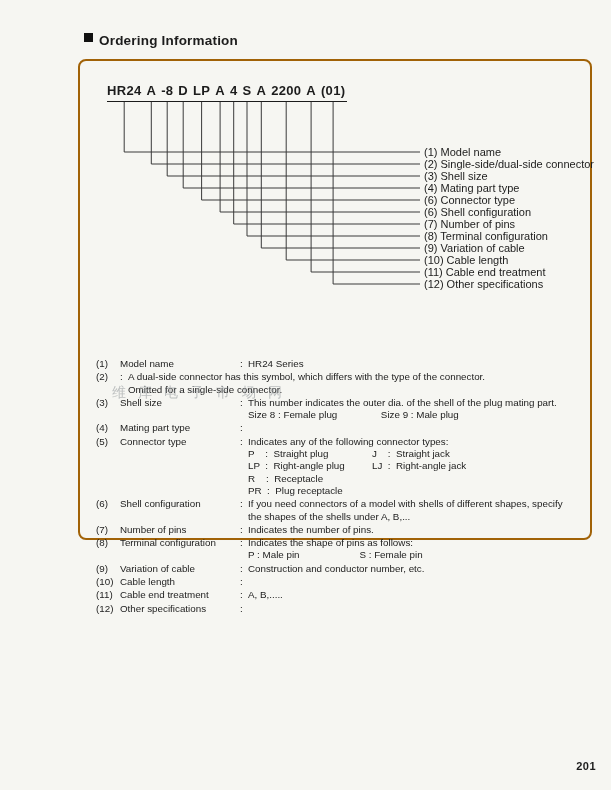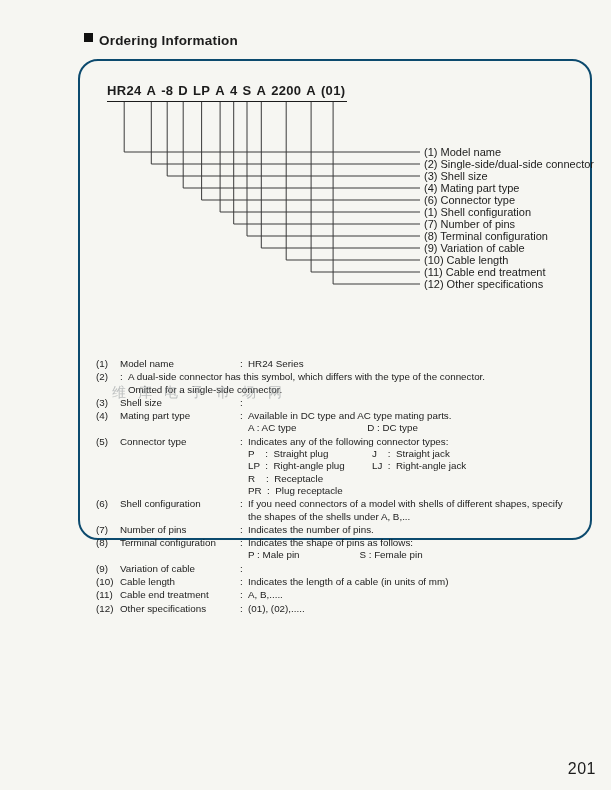--- a/index.html
+++ b/index.html
@@ -17,7 +17,7 @@
 
   .box{
     position:absolute;left:78px;top:59px;width:514px;height:481px;
-    border:2px solid #0c4a6e;border-radius:20px;
+    border:2px solid #a16207;border-radius:8px;
     padding:20px 14px 0;
     background:transparent;
   }

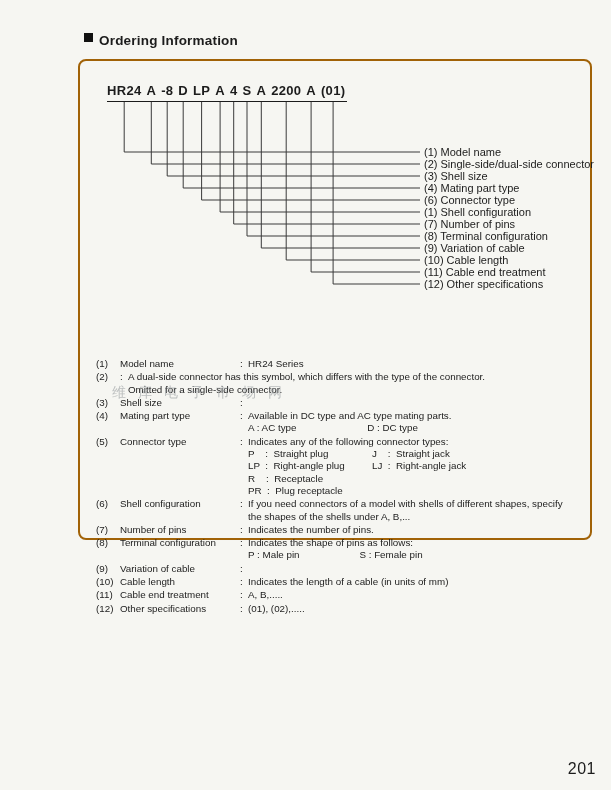--- a/index.html
+++ b/index.html
@@ -93,7 +93,7 @@
         <div class="callout">(3)  Shell size</div>
         <div class="callout">(4)  Mating part type</div>
         <div class="callout">(6)  Connector type</div>
-        <div class="callout">(1)  Shell configuration</div>
+        <div class="callout">(6)  Shell configuration</div>
         <div class="callout">(7)  Number of pins</div>
         <div class="callout">(8)  Terminal configuration</div>
         <div class="callout">(9)  Variation of cable</div>

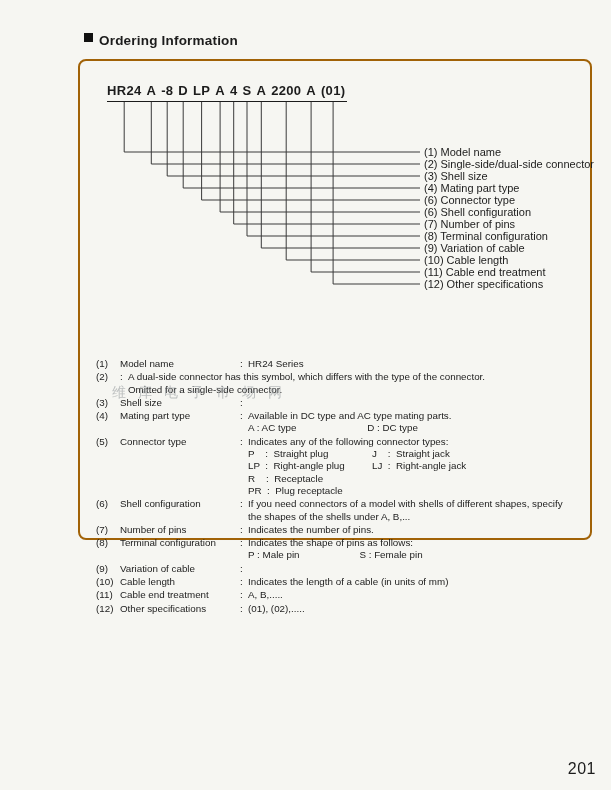--- a/index.html
+++ b/index.html
@@ -120,6 +120,8 @@
         <div class="lnum">(3)</div>
         <div class="llabel">Shell size</div>
         <div class="lcolon">:</div>
+        <div class="ldesc">This number indicates the outer dia. of the shell of the plug mating part.
+Size 8 : Female plug                Size 9 : Male plug</div>
       </div>
       <div class="lrow">
         <div class="lnum">(4)</div>

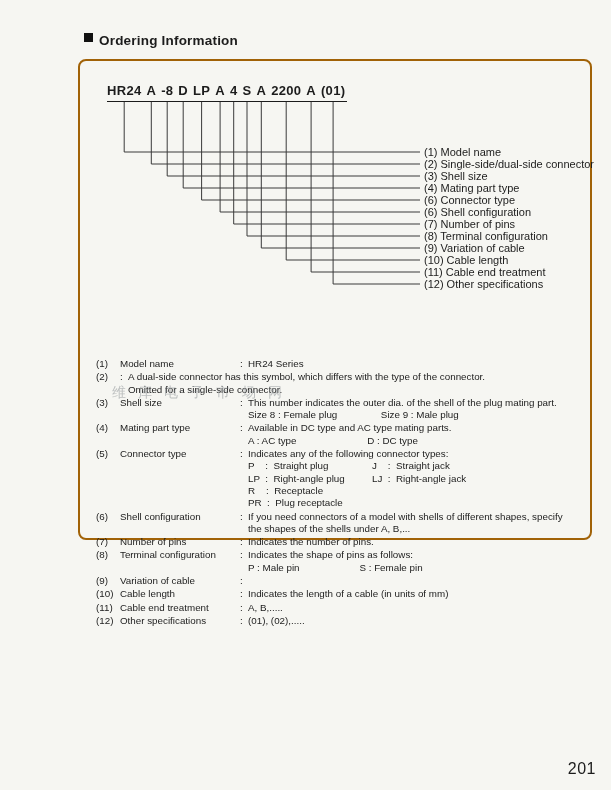--- a/index.html
+++ b/index.html
@@ -127,8 +127,6 @@
         <div class="lnum">(4)</div>
         <div class="llabel">Mating part type</div>
         <div class="lcolon">:</div>
-        <div class="ldesc">Available in DC type and AC type mating parts.
-A : AC type                          D : DC type</div>
       </div>
       <div class="lrow">
         <div class="lnum">(5)</div>

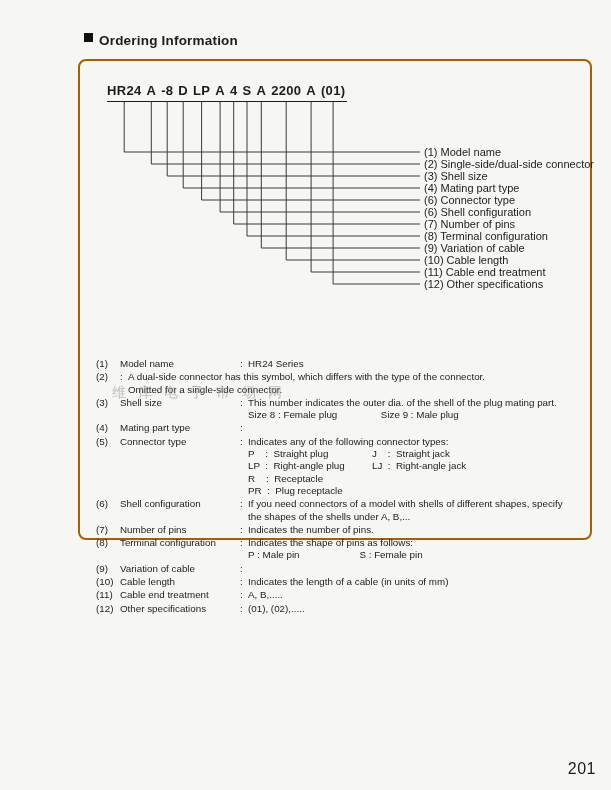--- a/index.html
+++ b/index.html
@@ -161,6 +161,7 @@
         <div class="lnum">(9)</div>
         <div class="llabel">Variation of cable</div>
         <div class="lcolon">:</div>
+        <div class="ldesc">Construction and conductor number, etc.</div>
       </div>
       <div class="lrow">
         <div class="lnum">(10)</div>

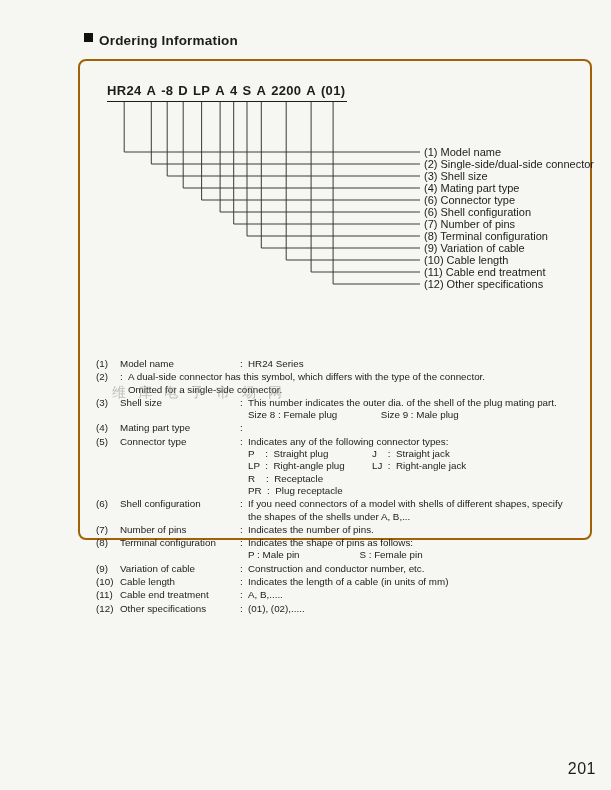--- a/index.html
+++ b/index.html
@@ -167,7 +167,6 @@
         <div class="lnum">(10)</div>
         <div class="llabel">Cable length</div>
         <div class="lcolon">:</div>
-        <div class="ldesc">Indicates the length of a cable (in units of mm)</div>
       </div>
       <div class="lrow">
         <div class="lnum">(11)</div>

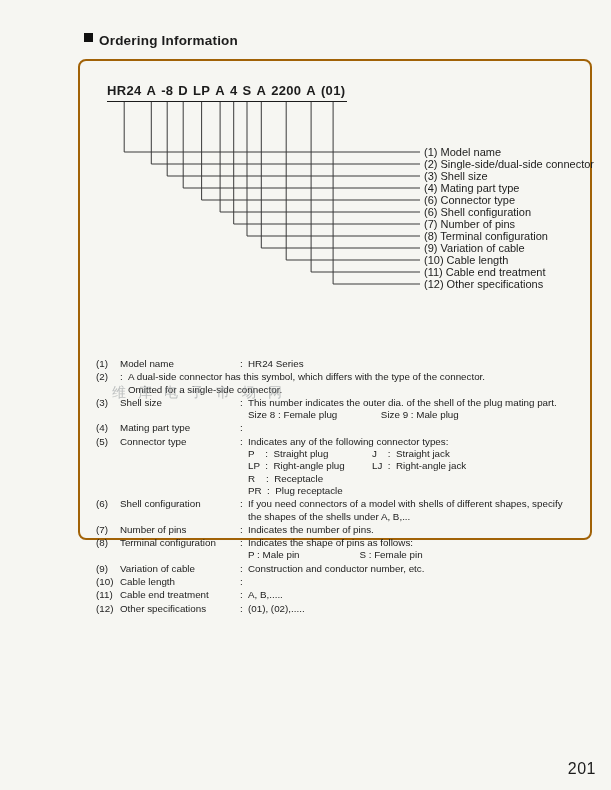--- a/index.html
+++ b/index.html
@@ -178,7 +178,6 @@
         <div class="lnum">(12)</div>
         <div class="llabel">Other specifications</div>
         <div class="lcolon">:</div>
-        <div class="ldesc">(01), (02),.....</div>
       </div>
     </div>
 </div>

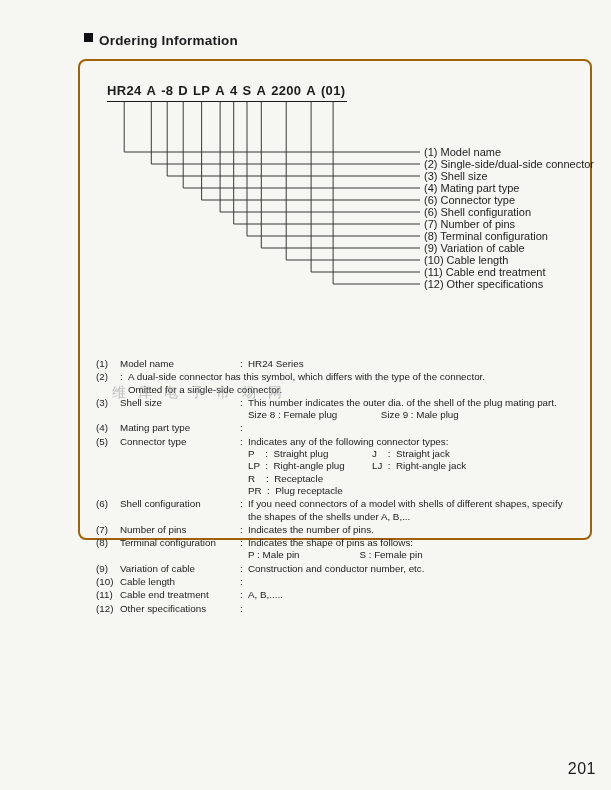--- a/index.html
+++ b/index.html
@@ -48,7 +48,7 @@
     color:rgba(140,145,150,.55);
     pointer-events:none;white-space:nowrap;
   }
-  .pagenum{position:absolute;right:15px;top:760px;font-size:16px;font-weight:normal;letter-spacing:.5px}
+  .pagenum{position:absolute;right:15px;top:760px;font-size:11px;font-weight:bold;letter-spacing:.5px}
 </style>
 </head>
 <body>

